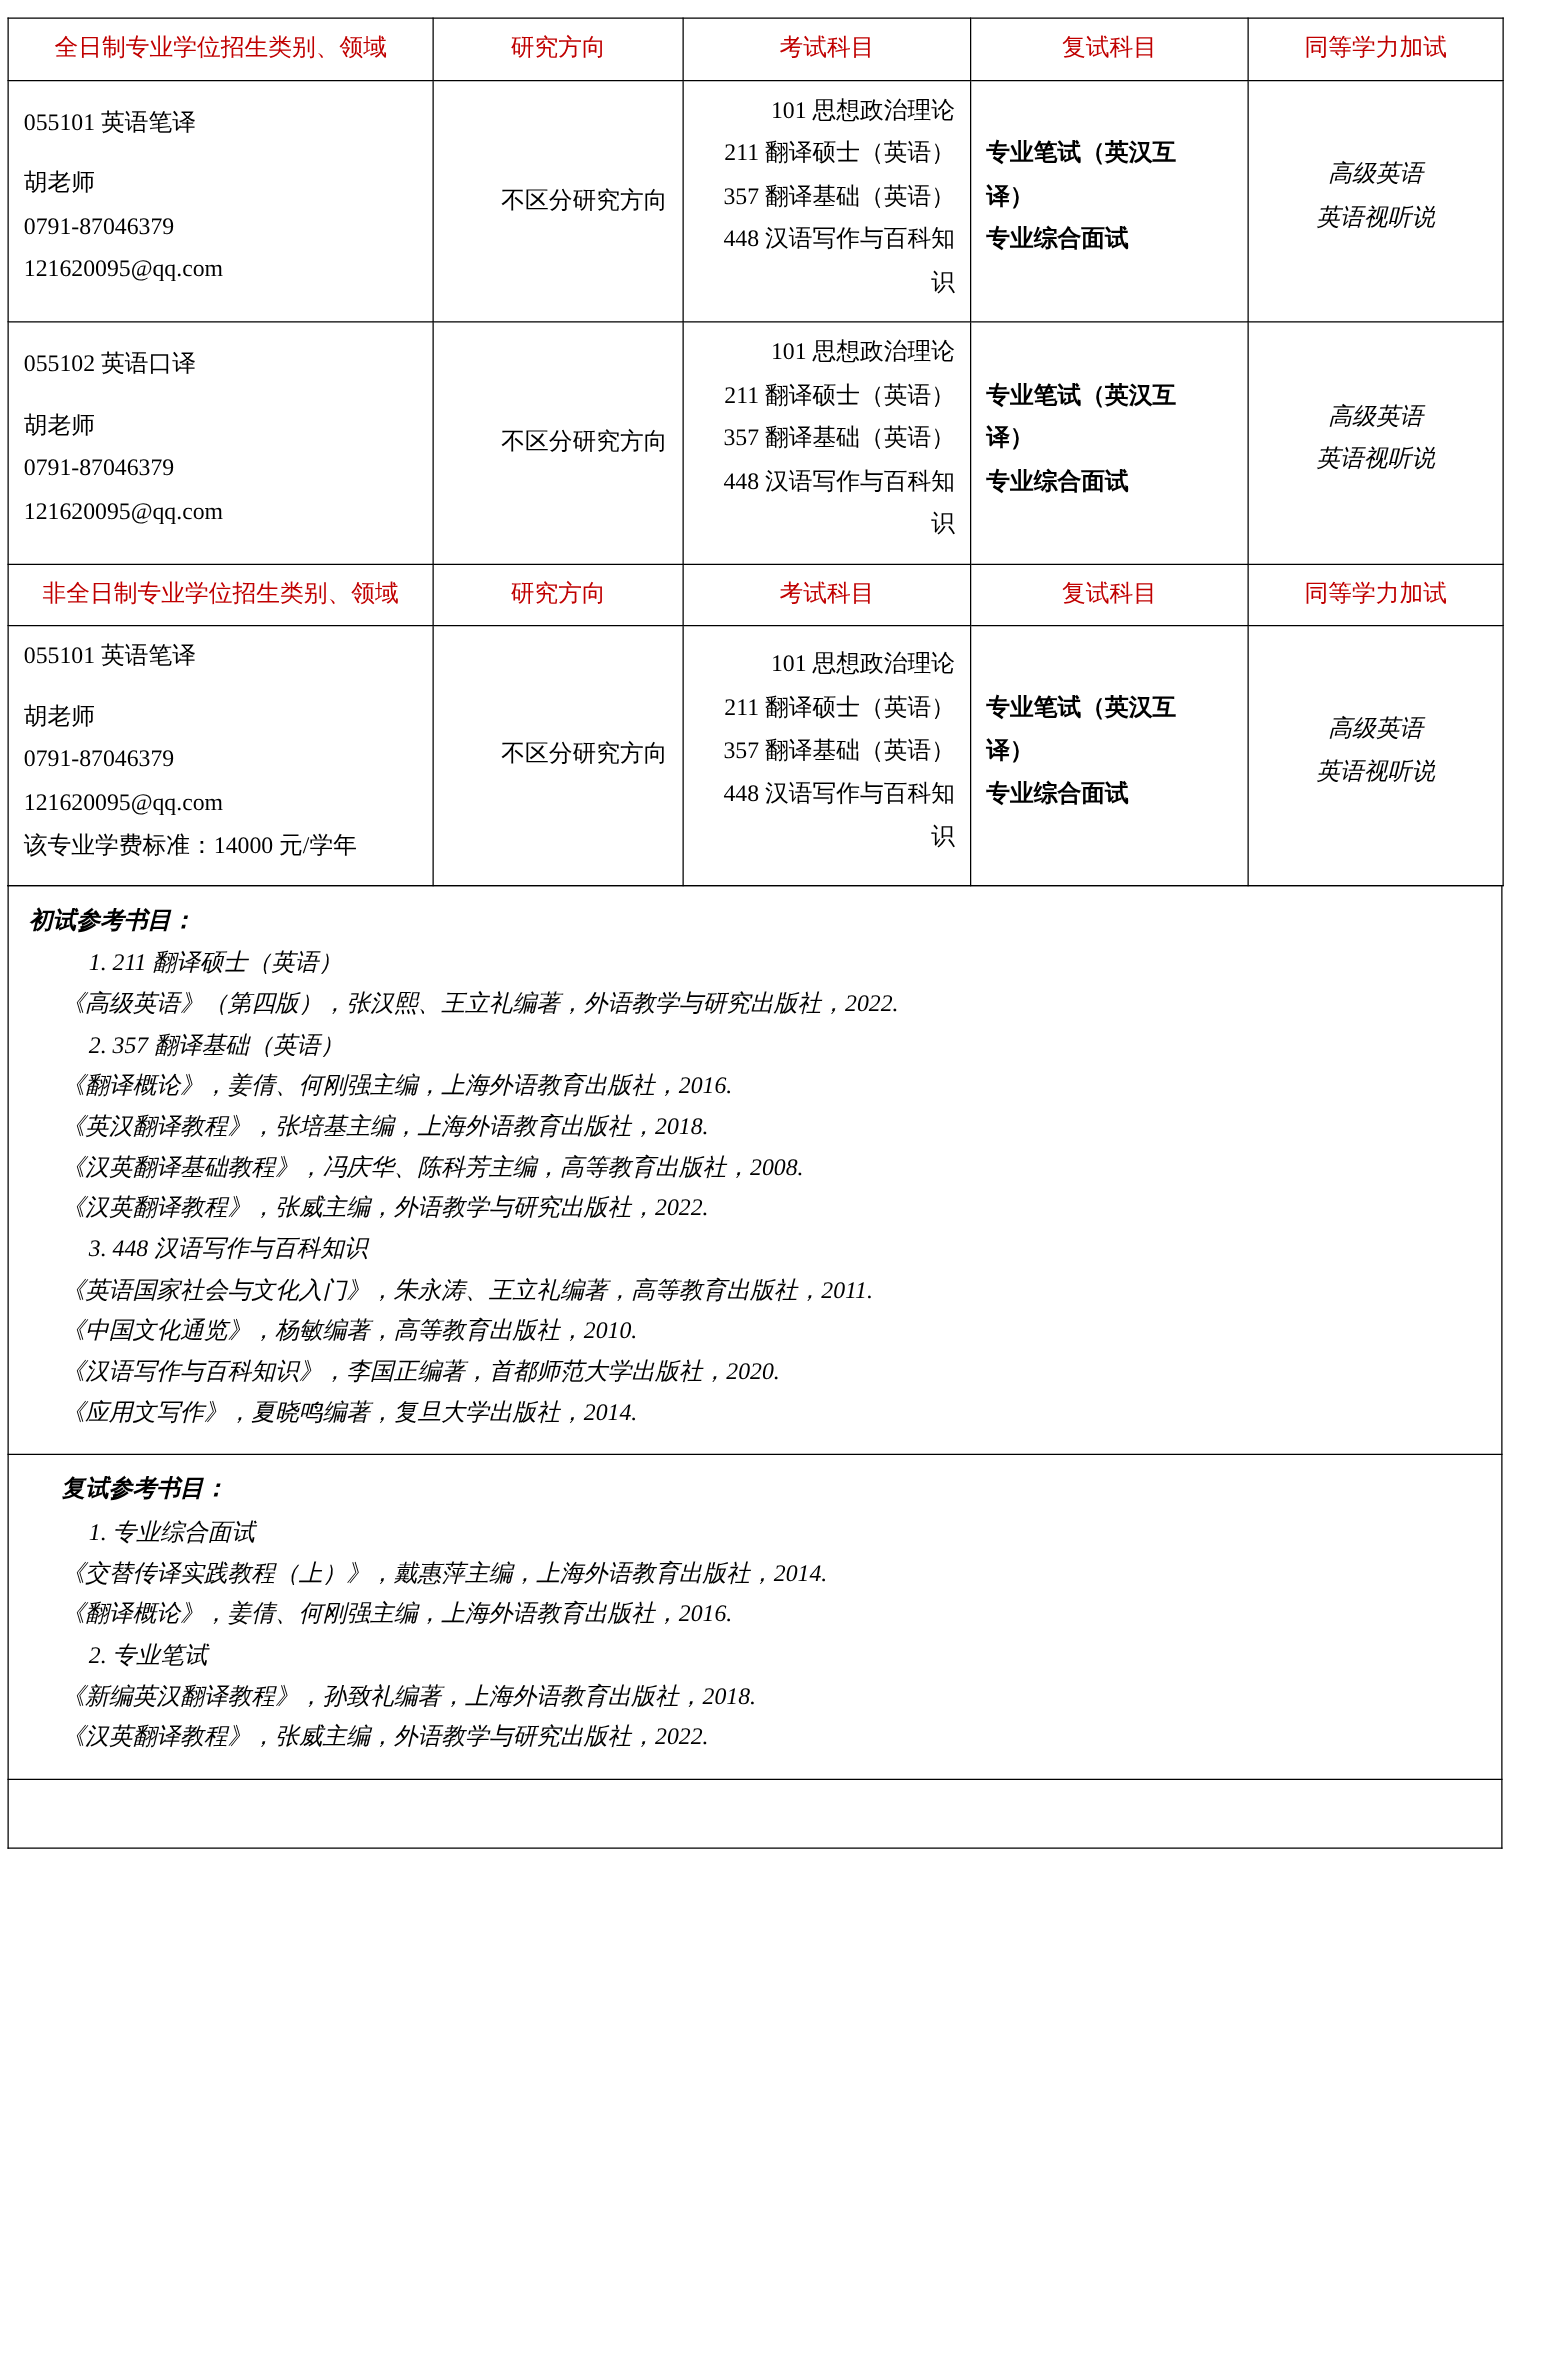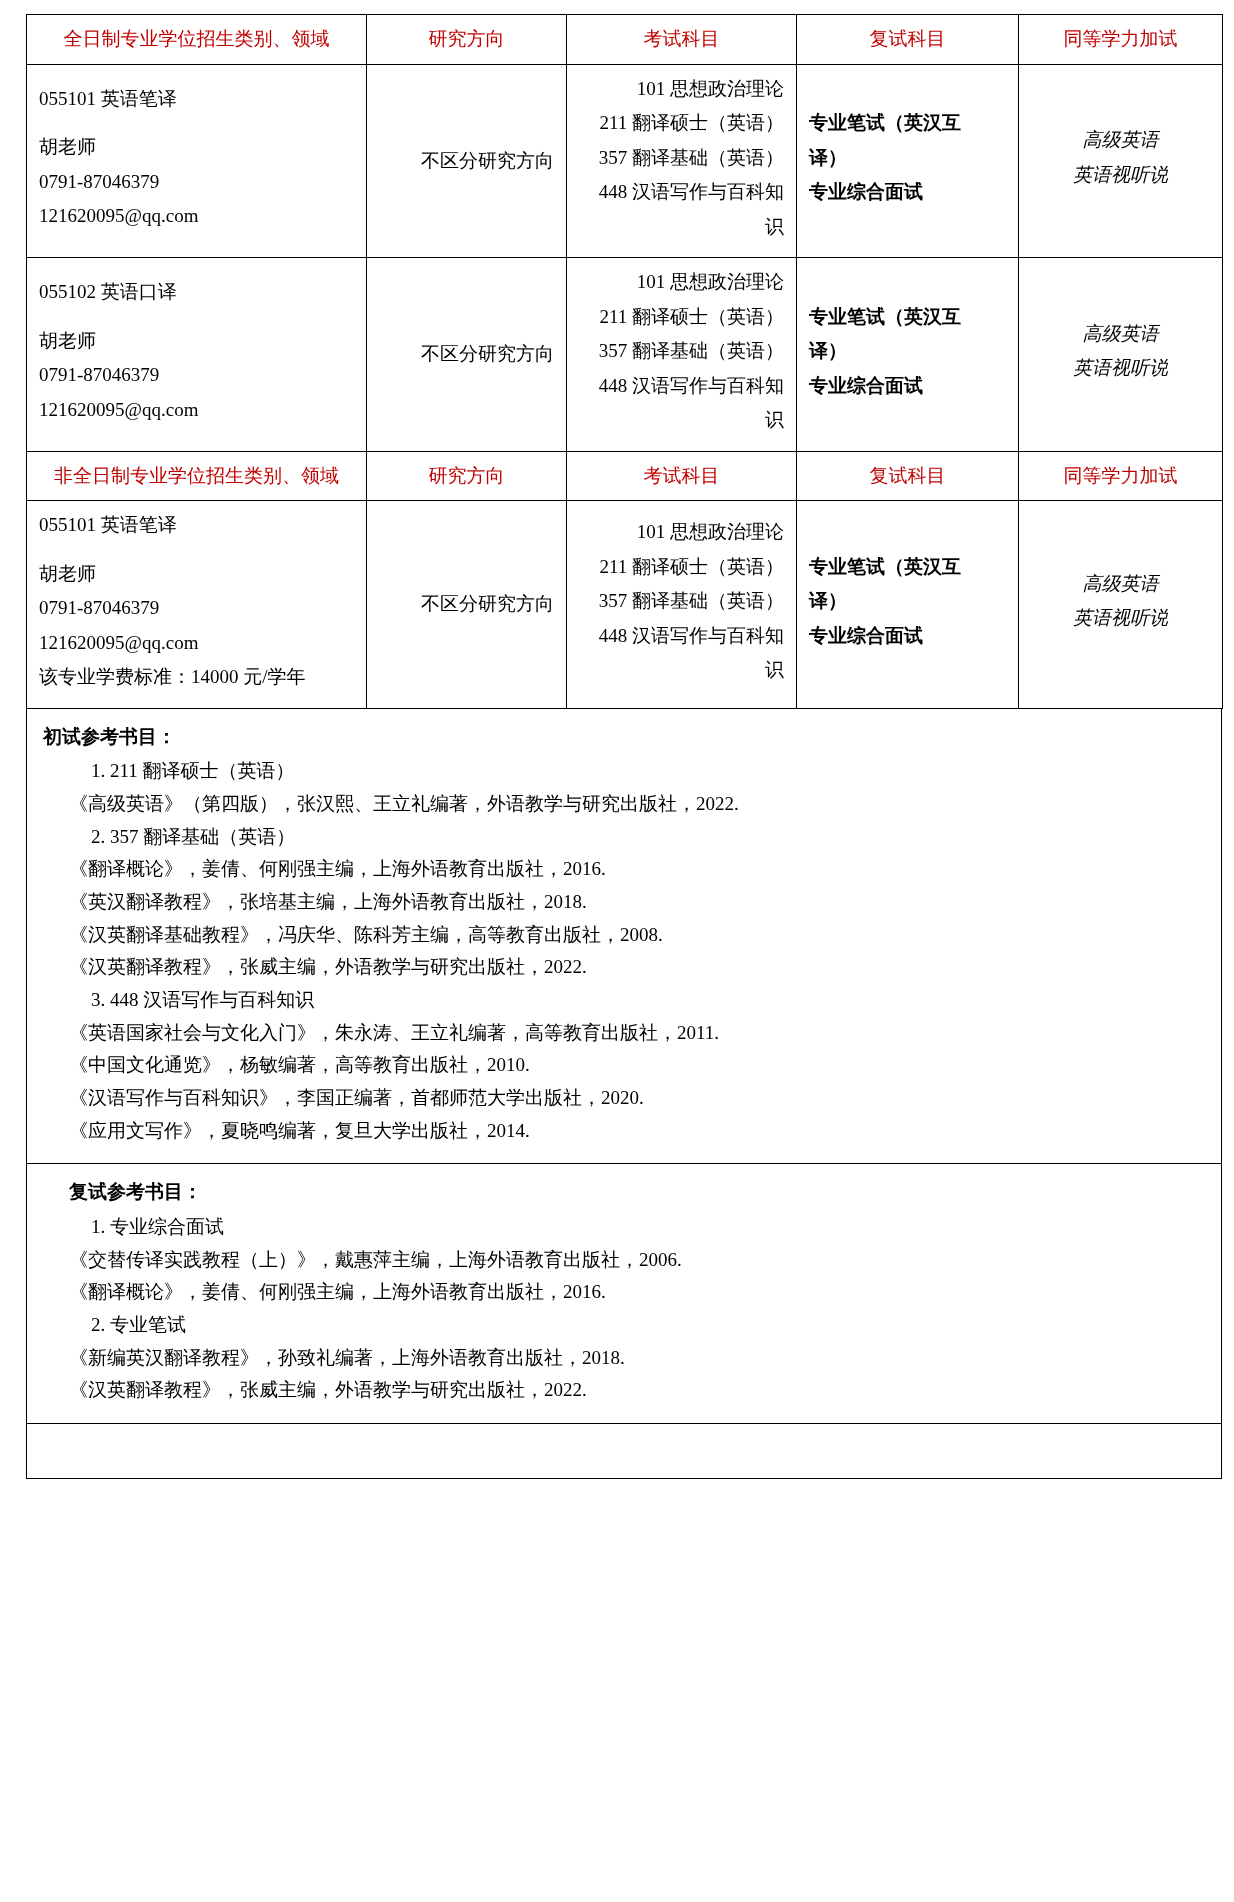--- a/index.html
+++ b/index.html
@@ -15,7 +15,7 @@
   .page {
     width: 1088px;
     box-sizing: border-box;
-    padding: 14px 18px 18px 26px;
+    padding: 14px 18px 18px 6px;
   }
   table.main {
     width: 1196px;

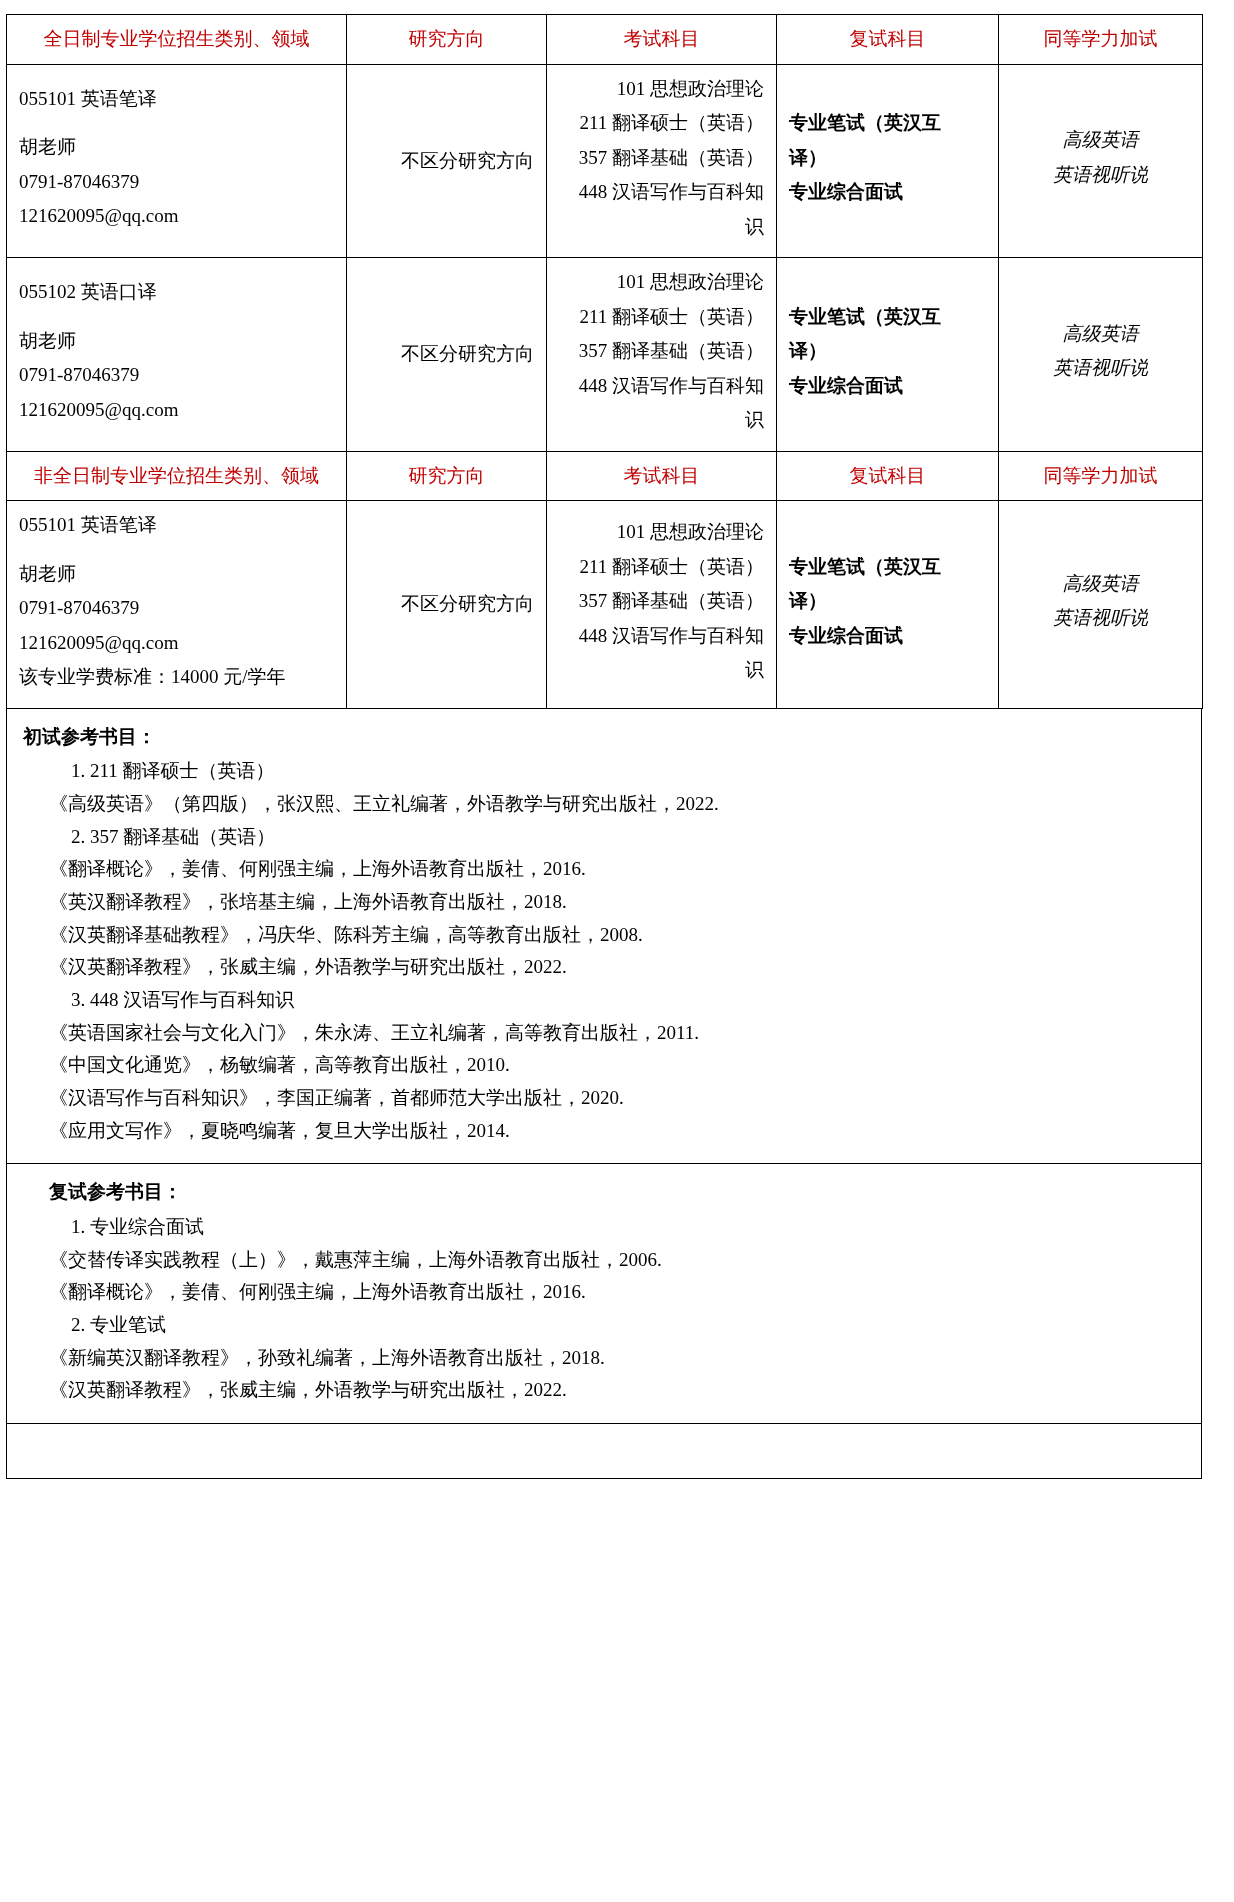--- a/index.html
+++ b/index.html
@@ -90,6 +90,7 @@
     font-size: 19px;
     line-height: 1.72;
     vertical-align: top;
+    font-style: italic;
   }
   .refs-title {
     font-weight: bold;

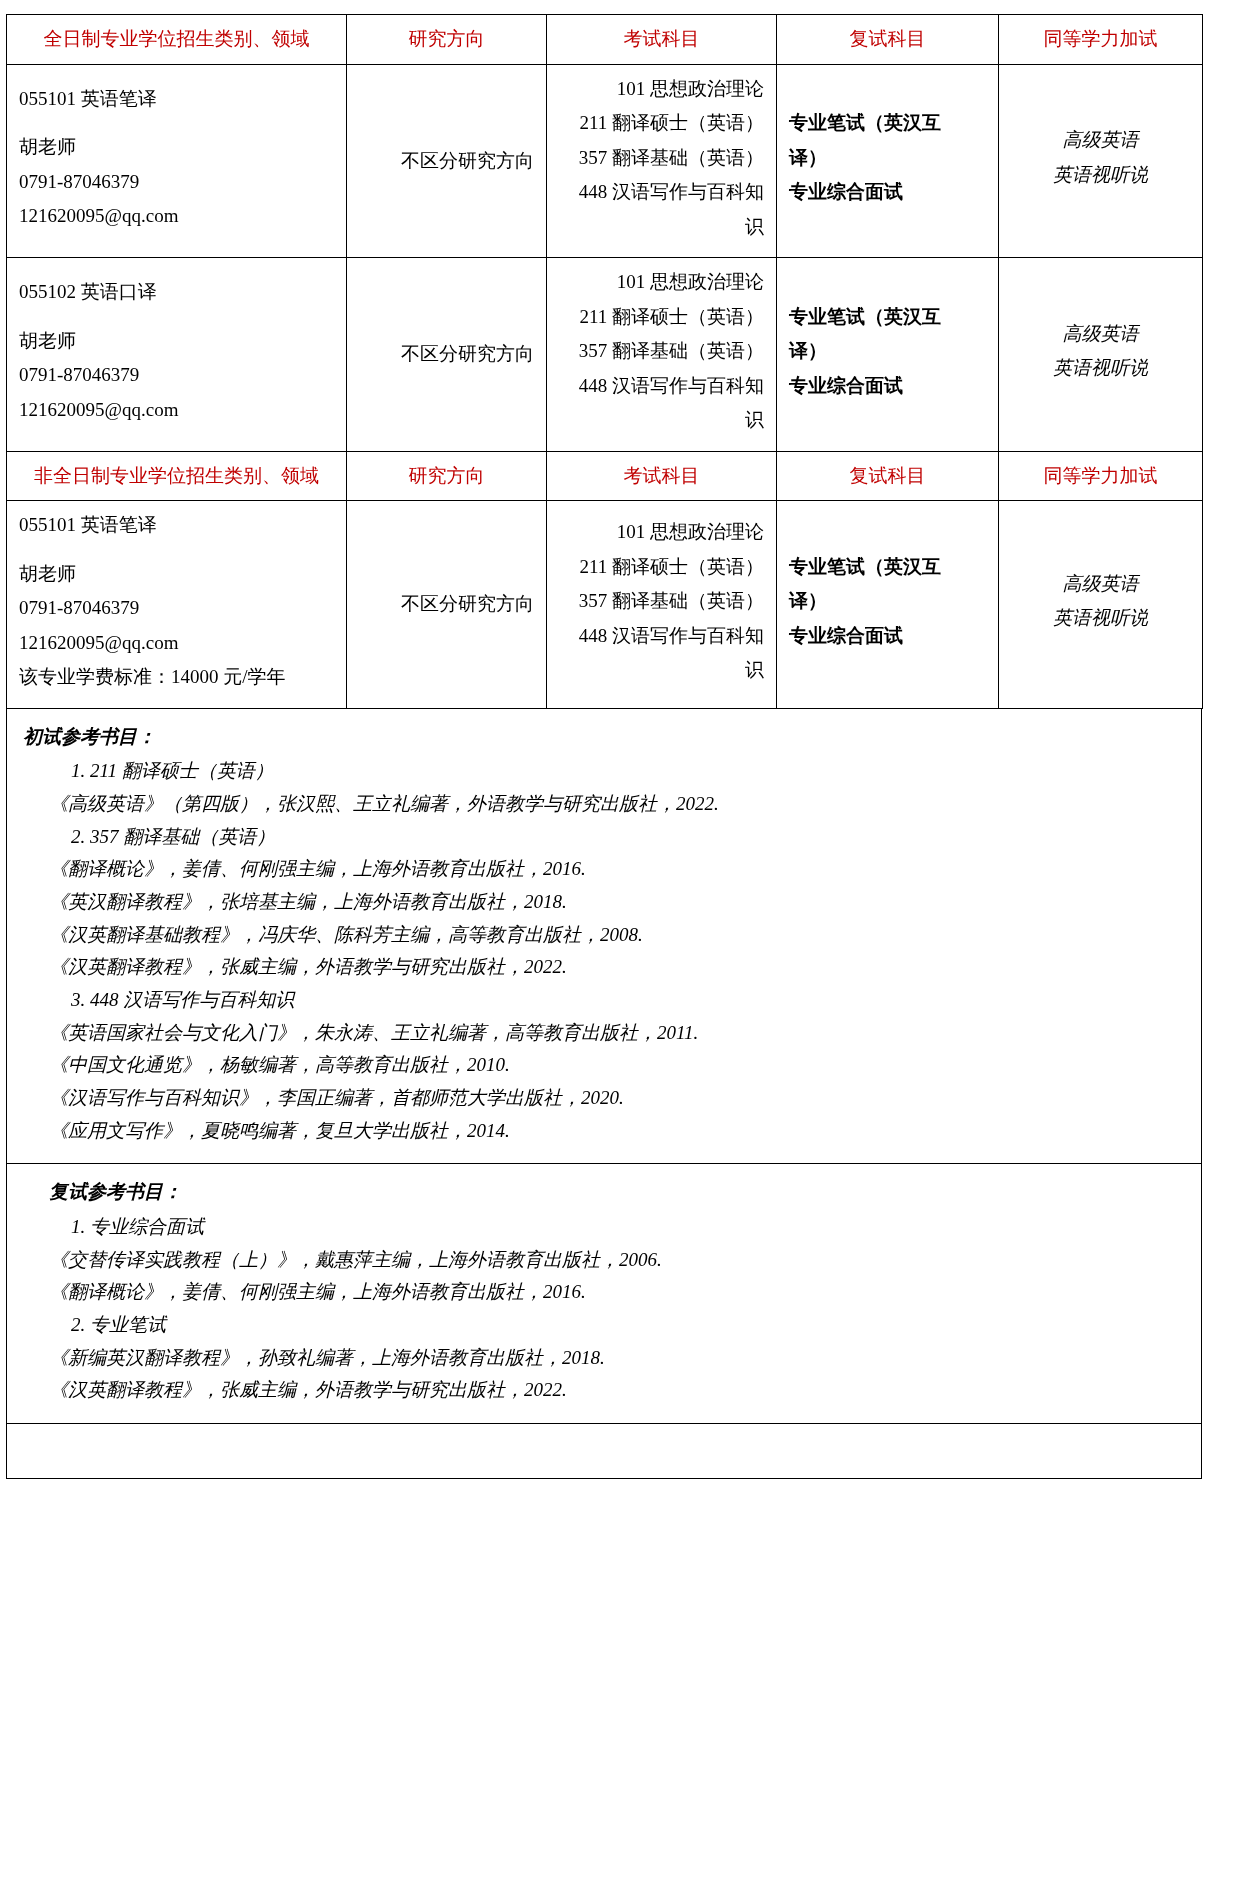--- a/index.html
+++ b/index.html
@@ -251,7 +251,7 @@
         <td>
           <p class="refs-title indent">复试参考书目：</p>
           <p class="refs-line num">1. 专业综合面试</p>
-          <p class="refs-line">《交替传译实践教程（上）》，戴惠萍主编，上海外语教育出版社，2006.</p>
+          <p class="refs-line">《交替传译实践教程（上）》，戴惠萍主编，上海外语教育出版社，2014.</p>
           <p class="refs-line">《翻译概论》，姜倩、何刚强主编，上海外语教育出版社，2016.</p>
           <p class="refs-line num">2. 专业笔试</p>
           <p class="refs-line">《新编英汉翻译教程》，孙致礼编著，上海外语教育出版社，2018.</p>

